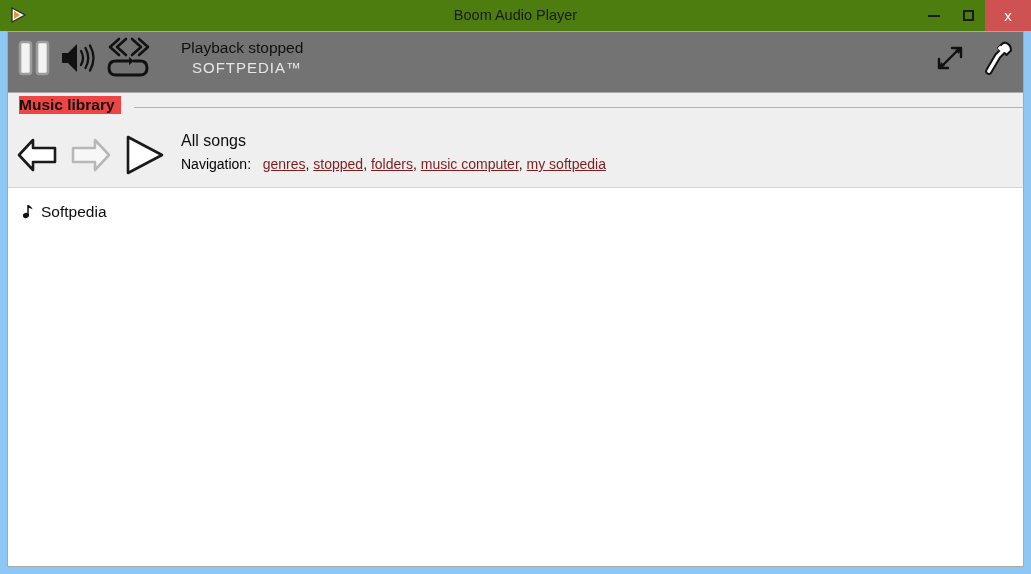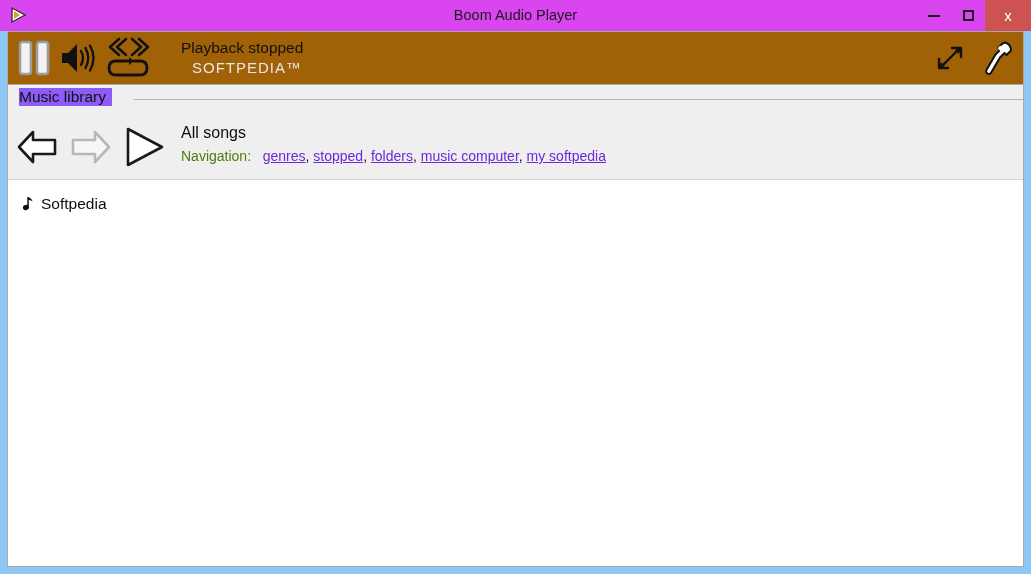--- a/index.html
+++ b/index.html
@@ -28,7 +28,7 @@
   #titlebar {
     position: relative;
     height: 31px;
-    background: #d946ef;
+    background: #4d7c0f;
     display: flex;
     align-items: center;
   }

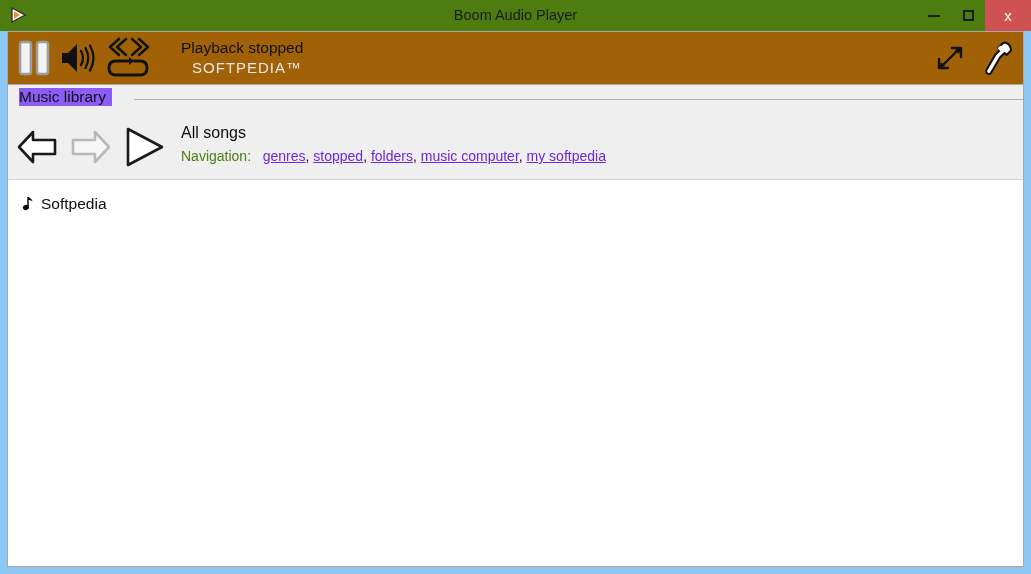--- a/index.html
+++ b/index.html
@@ -107,8 +107,8 @@
   
   #toolbar {
     position: relative;
-    height: 53px;
-    background: #a16207;
+    height: 61px;
+    background: #737373;
     border-bottom: 1px solid #a9a9a9;
     box-sizing: border-box;
   }

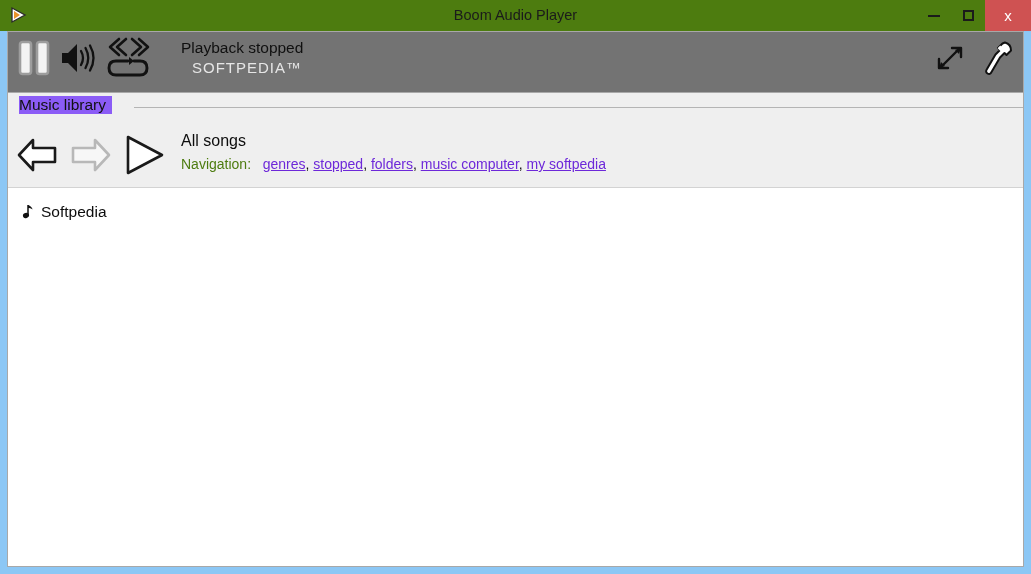--- a/index.html
+++ b/index.html
@@ -181,9 +181,10 @@
     top: 3px;
     font-size: 15.5px;
     color: #111111;
-    background: #8b5cf6;
+    background: #ef4444;
     padding-right: 6px;
     z-index: 2;
+    font-weight: bold;
   }
   #group-line {
     position: absolute;

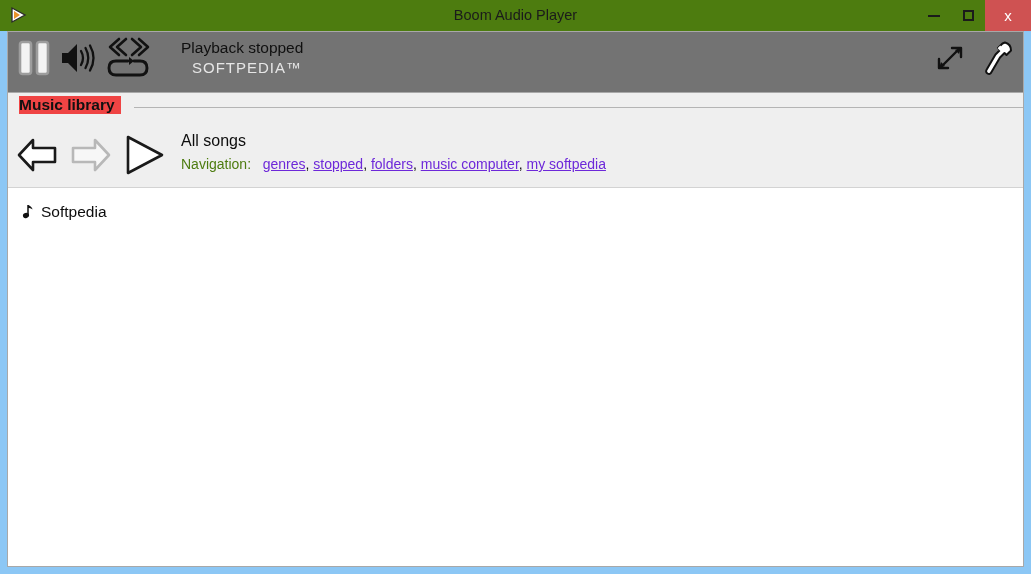--- a/index.html
+++ b/index.html
@@ -232,7 +232,7 @@
     color: #111111;
     white-space: nowrap;
   }
-  #nav-links .navlabel { color: #4d7c0f; }
+  #nav-links .navlabel { color: #000000; }
   #nav-links a {
     color: #6d28d9;
     text-decoration: underline;

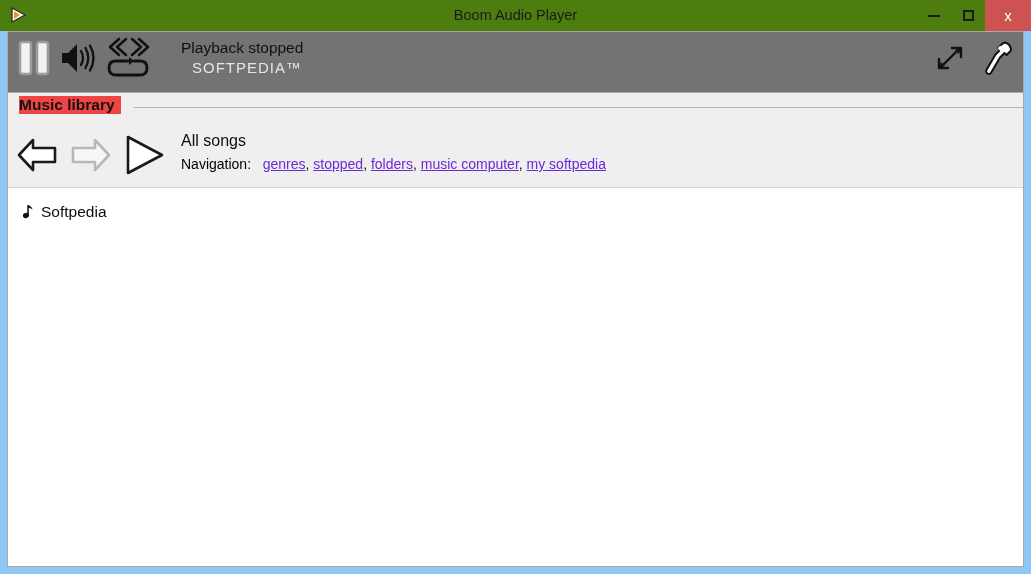--- a/index.html
+++ b/index.html
@@ -234,7 +234,7 @@
   }
   #nav-links .navlabel { color: #000000; }
   #nav-links a {
-    color: #6d28d9;
+    color: #7f1d1d;
     text-decoration: underline;
     cursor: default;
   }

